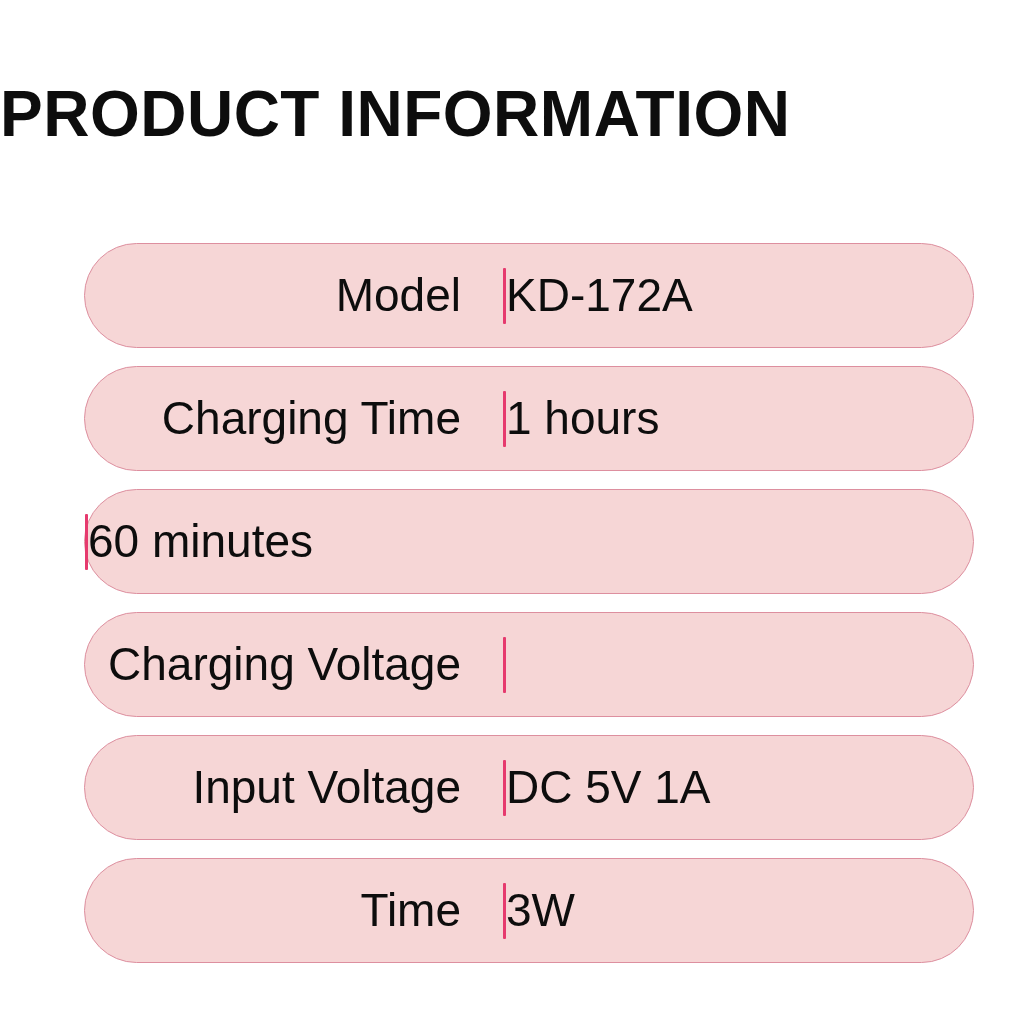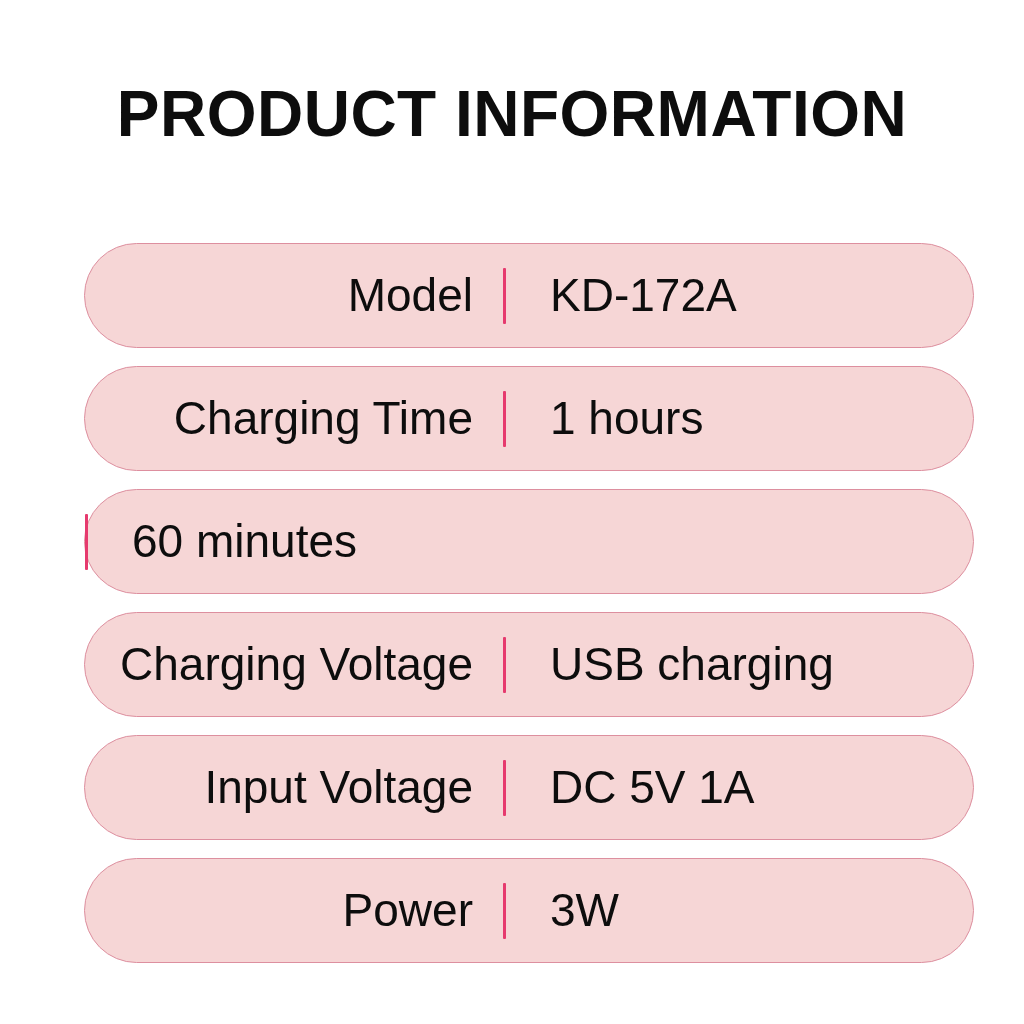--- a/index.html
+++ b/index.html
@@ -28,7 +28,7 @@
     left: 0;
     top: 82px;
     width: 1024px;
-    text-align: center;
+    text-align: left;
     font-size: 64px;
     font-weight: bold;
     letter-spacing: 0.5px;

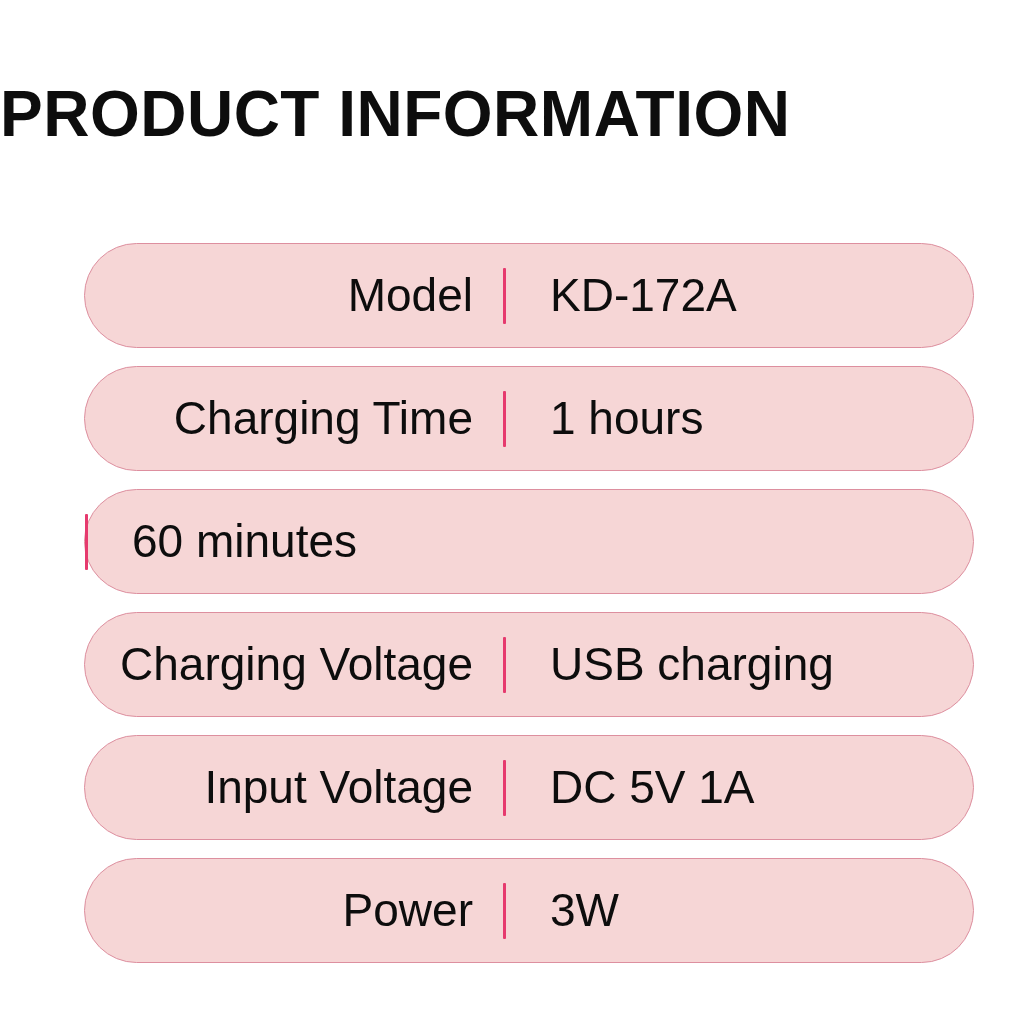--- a/index.html
+++ b/index.html
@@ -64,7 +64,7 @@
   .spec-label {
     box-sizing: border-box;
     width: 418px;          
-    padding-right: 30px;
+    padding-right: 42px;
     text-align: right;
     font-size: 46px;
     color: #0d0d0d;

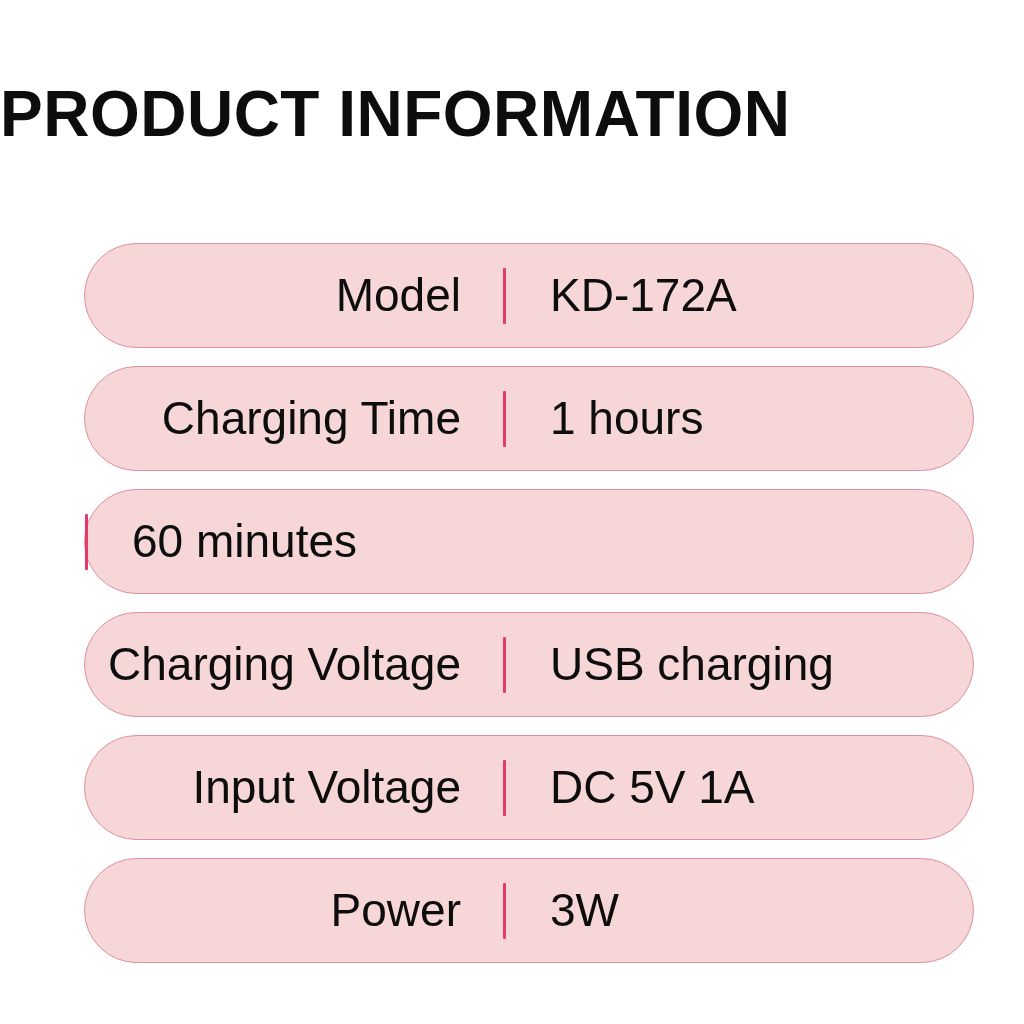--- a/index.html
+++ b/index.html
@@ -83,7 +83,6 @@
 
   .spec-value {
     box-sizing: border-box;
-    padding-left: 44px;
     text-align: left;
     font-size: 46px;
     color: #0d0d0d;

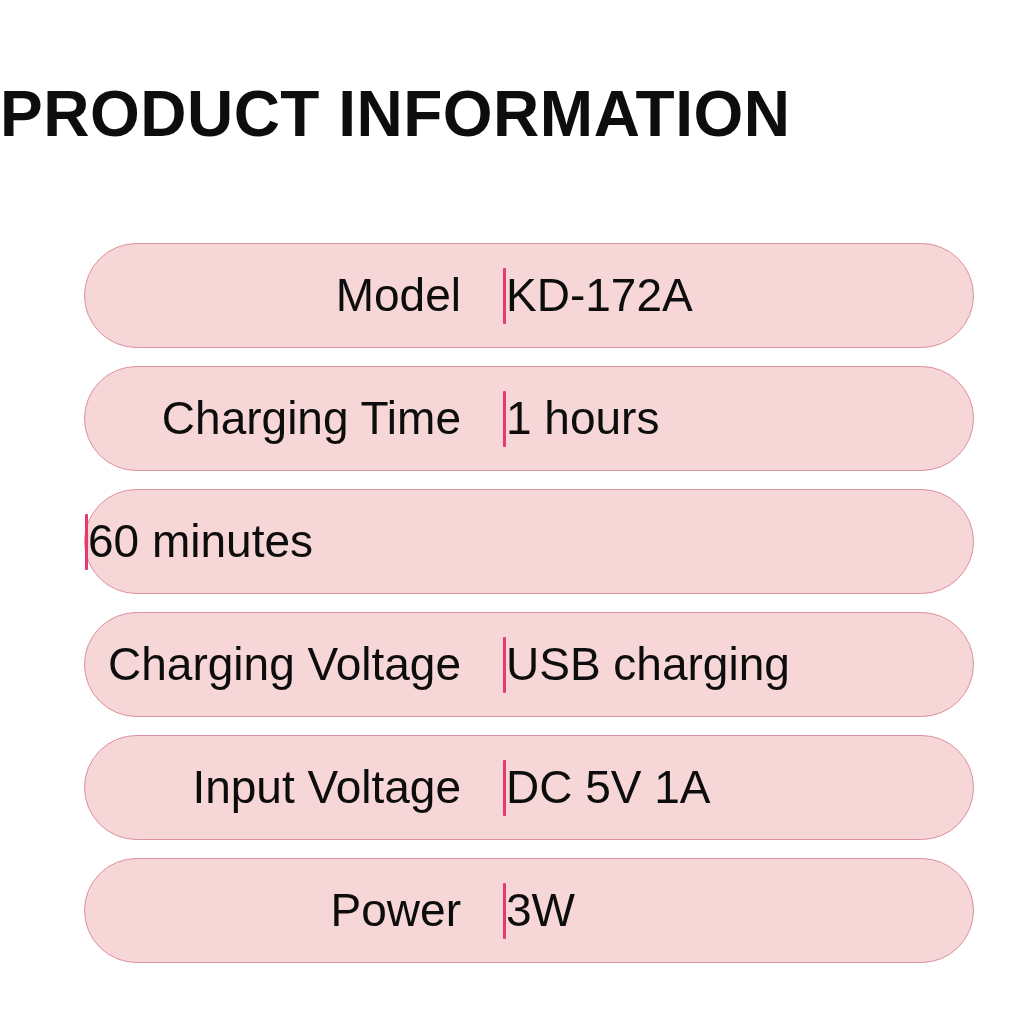--- a/index.html
+++ b/index.html
@@ -119,7 +119,6 @@
     <div class="spec-row">
       <div class="spec-label">Charging Voltage</div>
       <div class="spec-divider"></div>
-      <div class="spec-value">USB charging</div>
     </div>
 
     <div class="spec-row">

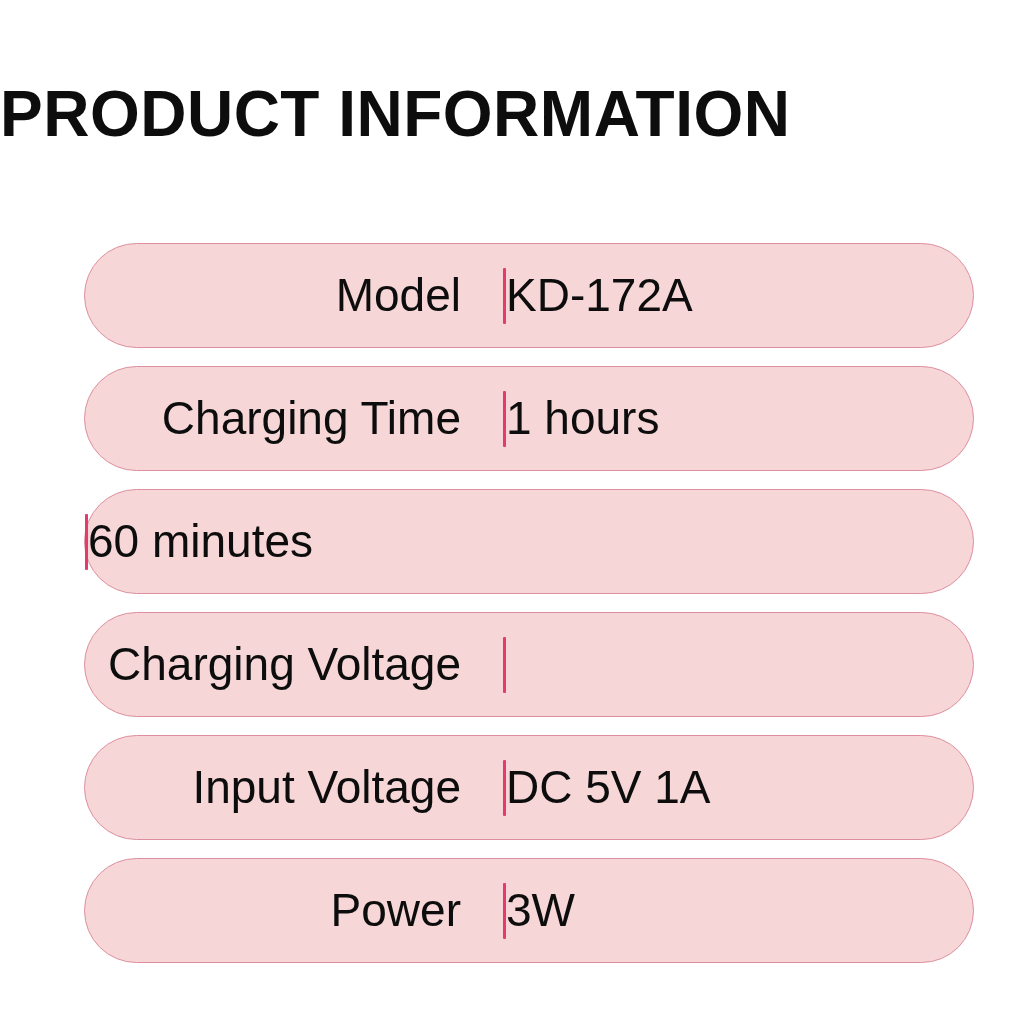--- a/index.html
+++ b/index.html
@@ -128,7 +128,7 @@
     </div>
 
     <div class="spec-row">
-      <div class="spec-label">Power</div>
+      <div class="spec-label">Time</div>
       <div class="spec-divider"></div>
       <div class="spec-value">3W</div>
     </div>

